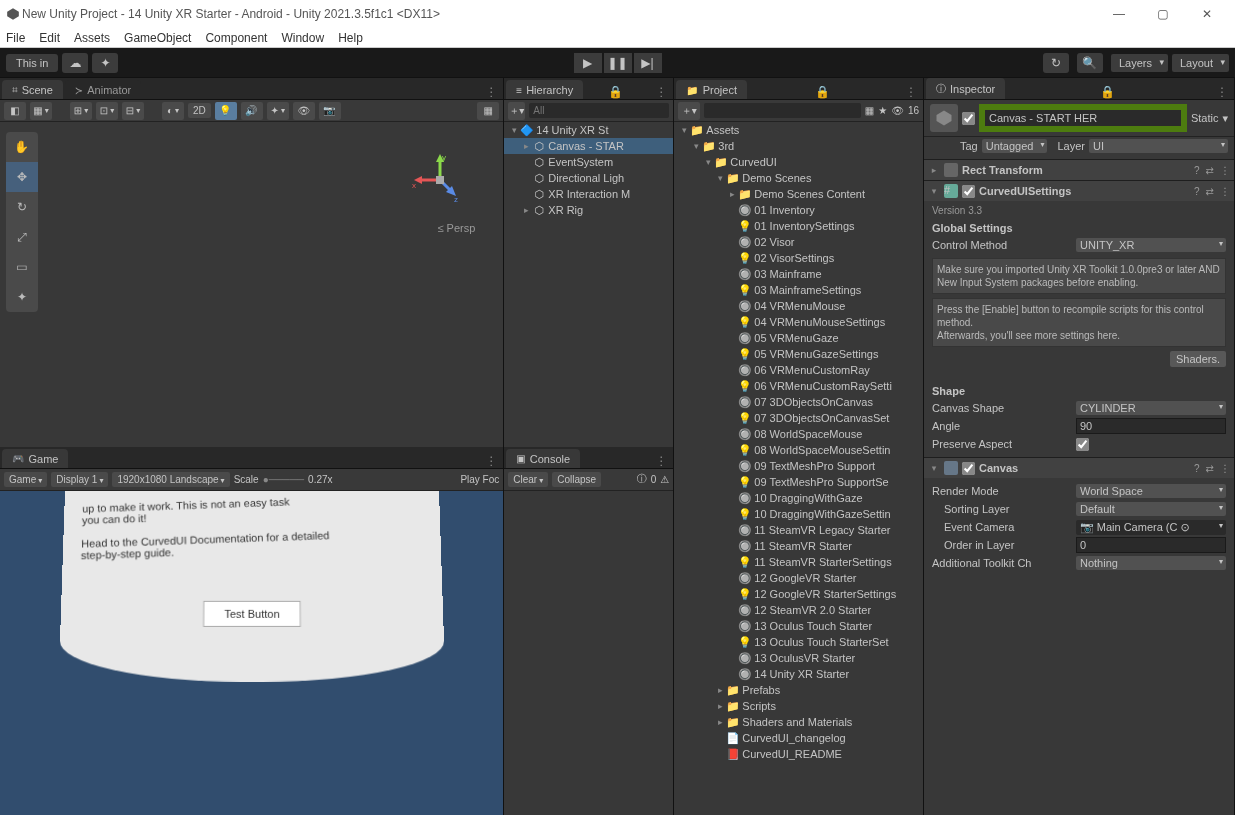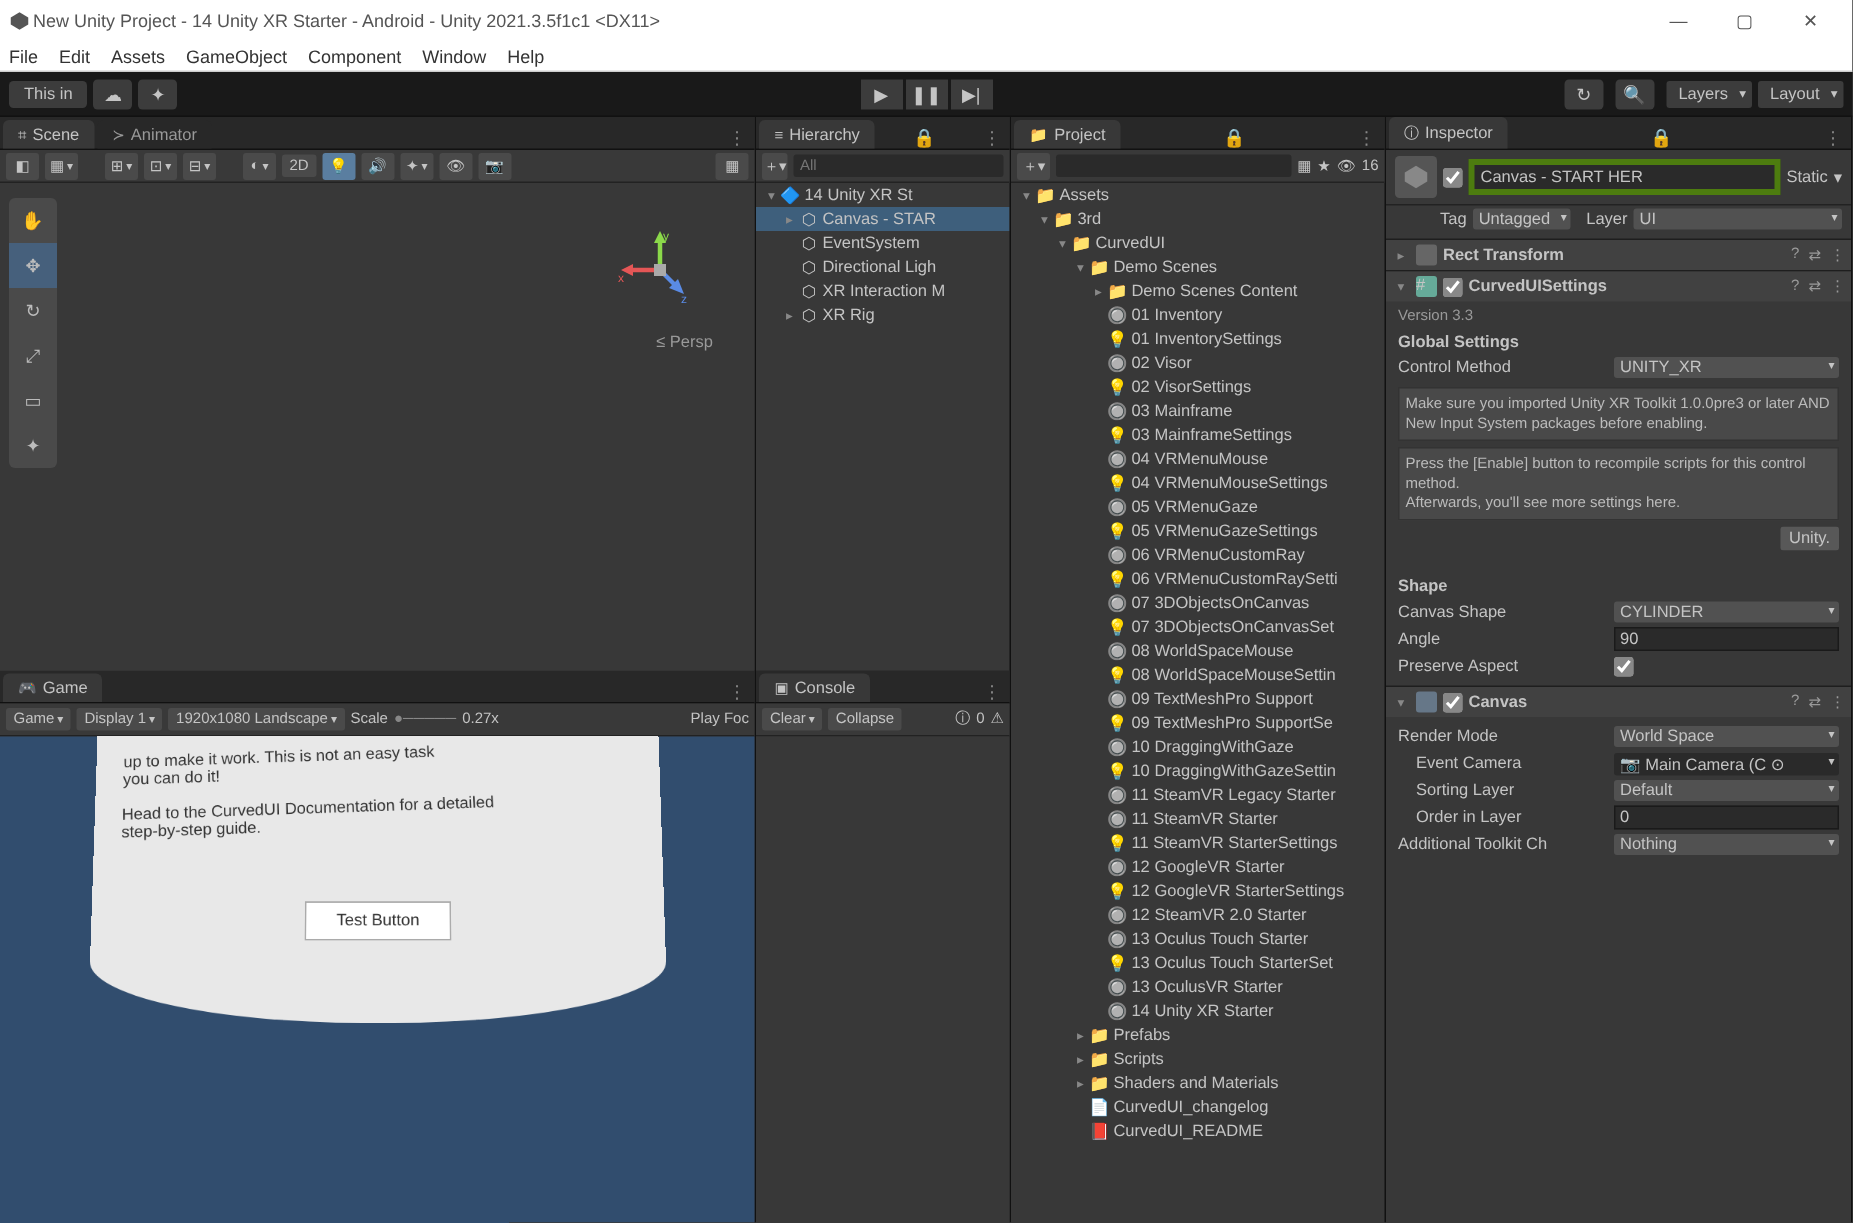--- a/index.html
+++ b/index.html
@@ -76,7 +76,7 @@
 .insp-body { flex: 1; overflow: hidden; background: #383838; font-size: 11px; }
 .insp-header { padding: 4px 6px; display: flex; align-items: center; gap: 4px; border-bottom: 1px solid #222; }
 .insp-header .cube { width: 28px; height: 28px; background: #555; border-radius: 3px; display: flex; align-items: center; justify-content: center; }
-.insp-header input[type=text] { flex: 1; background: #2a2a2a; border: 4px solid #4d7c0f; color: #c4c4c4; padding: 2px 4px; font-size: 11px; }
+.insp-header input[type=text] { flex: 1; background: #2a2a2a; border: 6px solid #4d7c0f; color: #c4c4c4; padding: 2px 4px; font-size: 11px; }
 .insp-tagrow { display: flex; align-items: center; gap: 4px; padding: 2px 6px 6px 36px; }
 .insp-tagrow .dd { background: #515151; padding: 1px 14px 1px 4px; position: relative; border-radius: 2px; cursor: pointer; }
 .insp-tagrow .dd::after { content: "▾"; position: absolute; right: 3px; font-size: 8px; }

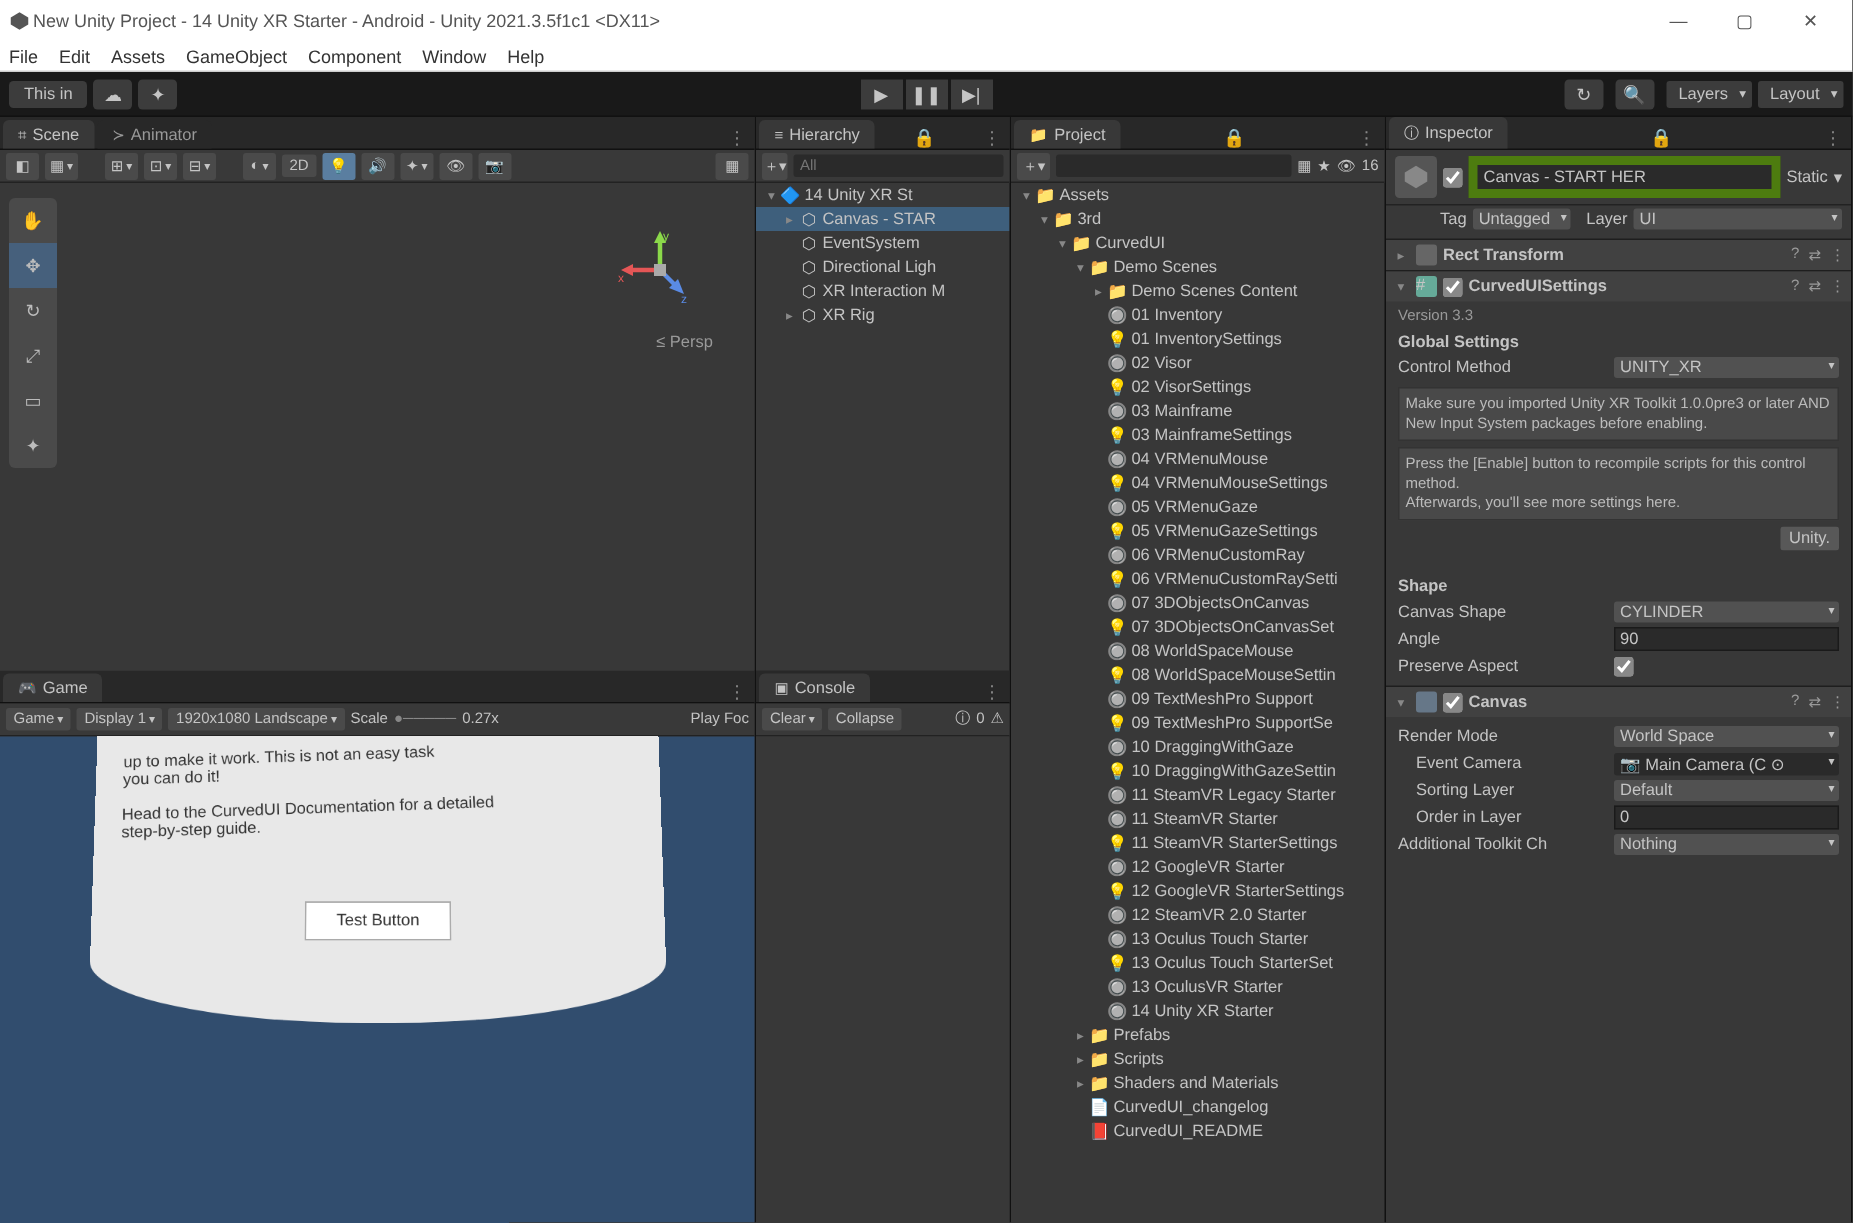--- a/index.html
+++ b/index.html
@@ -621,7 +621,7 @@
           <div class="helpbox" style="white-space:pre-line">Press the [Enable] button to recompile scripts for this control method.
 Afterwards, you'll see more settings here.</div>
           <div style="overflow:hidden">
-              <span class="enable-btn">Unity.</span>
+              <span class="enable-btn">Shaders.</span>
             </div>
 
           <div class="sect-label" style="margin-top:18px">Shape</div>

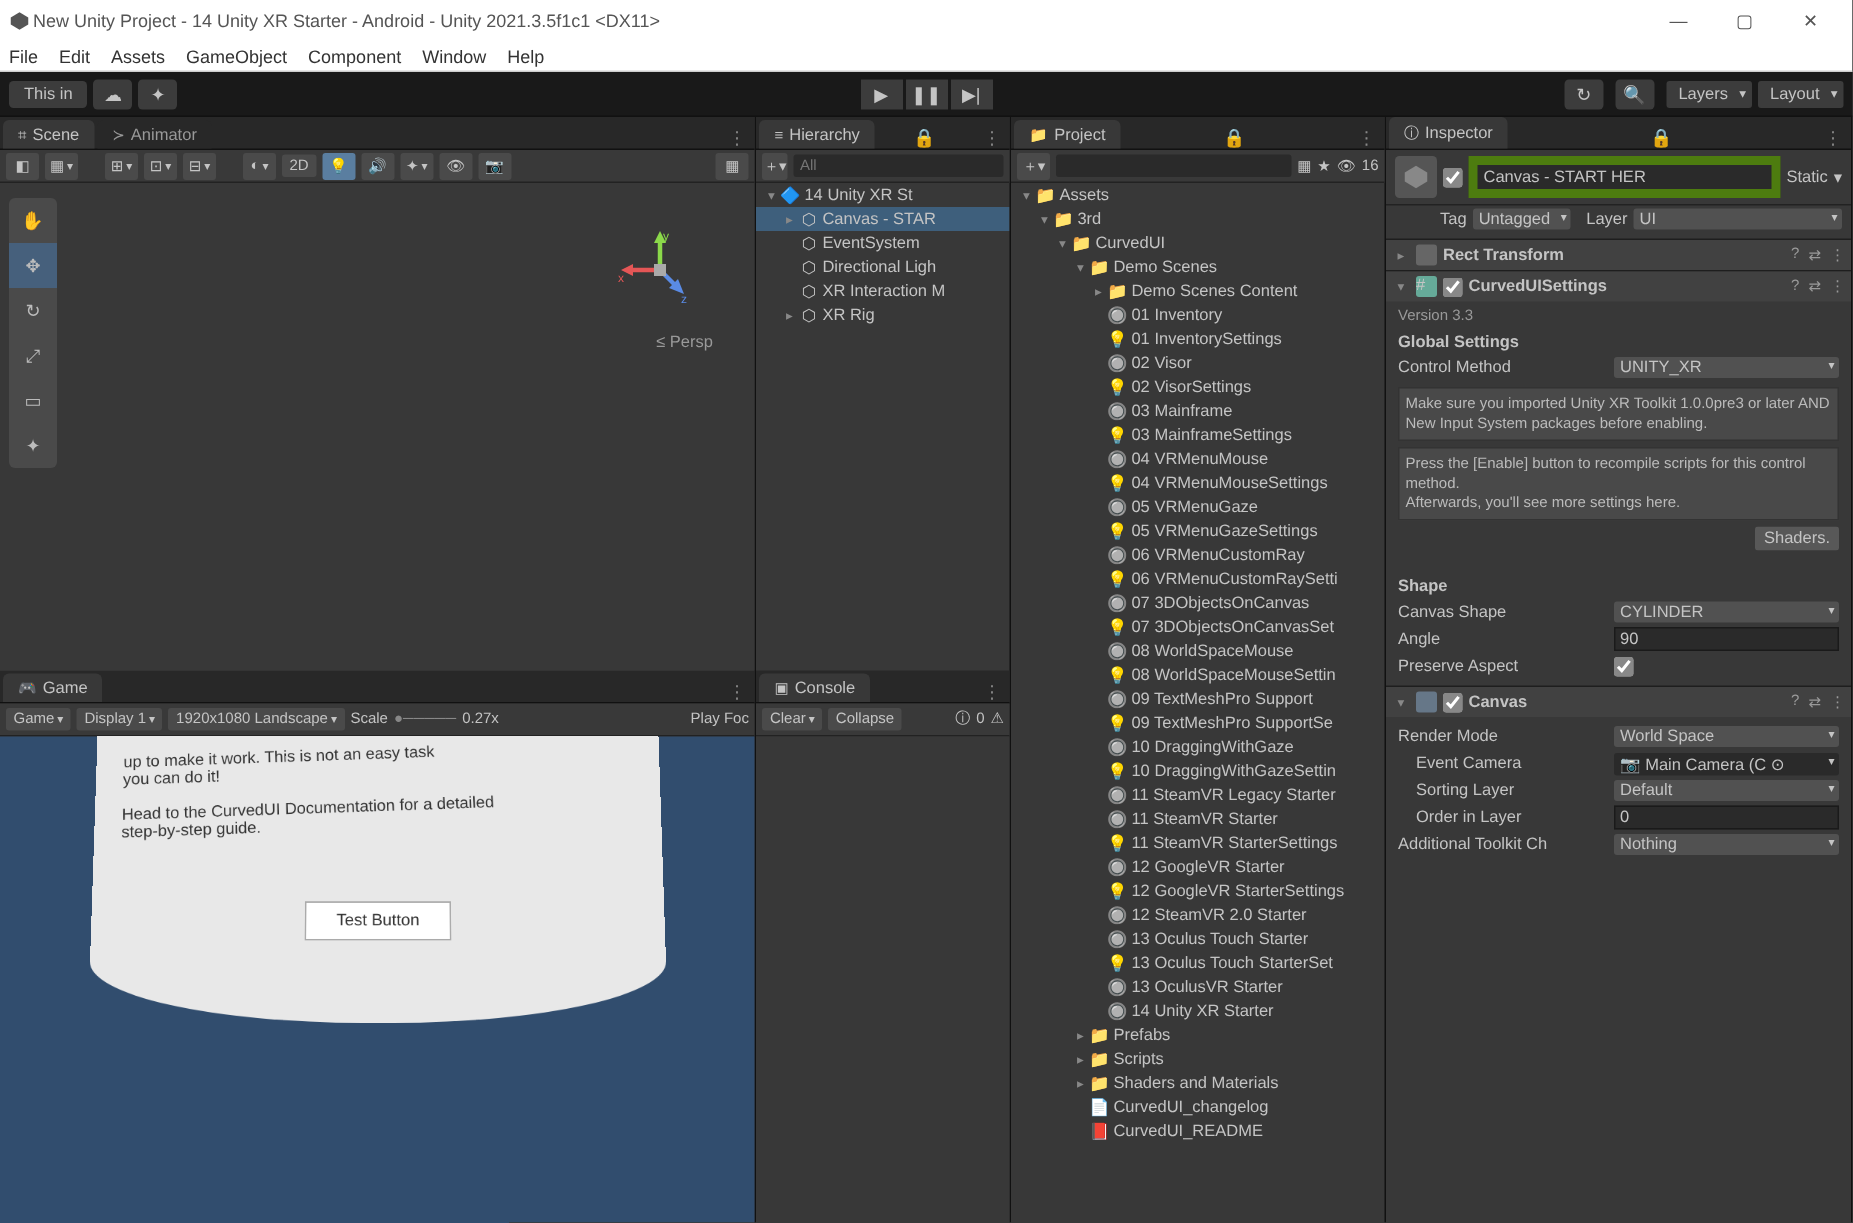--- a/index.html
+++ b/index.html
@@ -658,14 +658,14 @@
             <span class="dd2">World Space</span>
           </div>
           <div class="prop-row">
+            <span class="lbl" style="padding-left:12px">Sorting Layer</span>
+            <span class="dd2">Default</span>
+          </div>
+          <div class="prop-row">
             <span class="lbl" style="padding-left:12px">Event Camera</span>
             <span class="dd2" style="background:#2a2a2a">📷 <span>Main Camera (C</span> ⊙</span>
           </div>
           <div class="prop-row">
-            <span class="lbl" style="padding-left:12px">Sorting Layer</span>
-            <span class="dd2">Default</span>
-          </div>
-          <div class="prop-row">
             <span class="lbl" style="padding-left:12px">Order in Layer</span>
             <input type="text" value="0" style="">
           </div>

